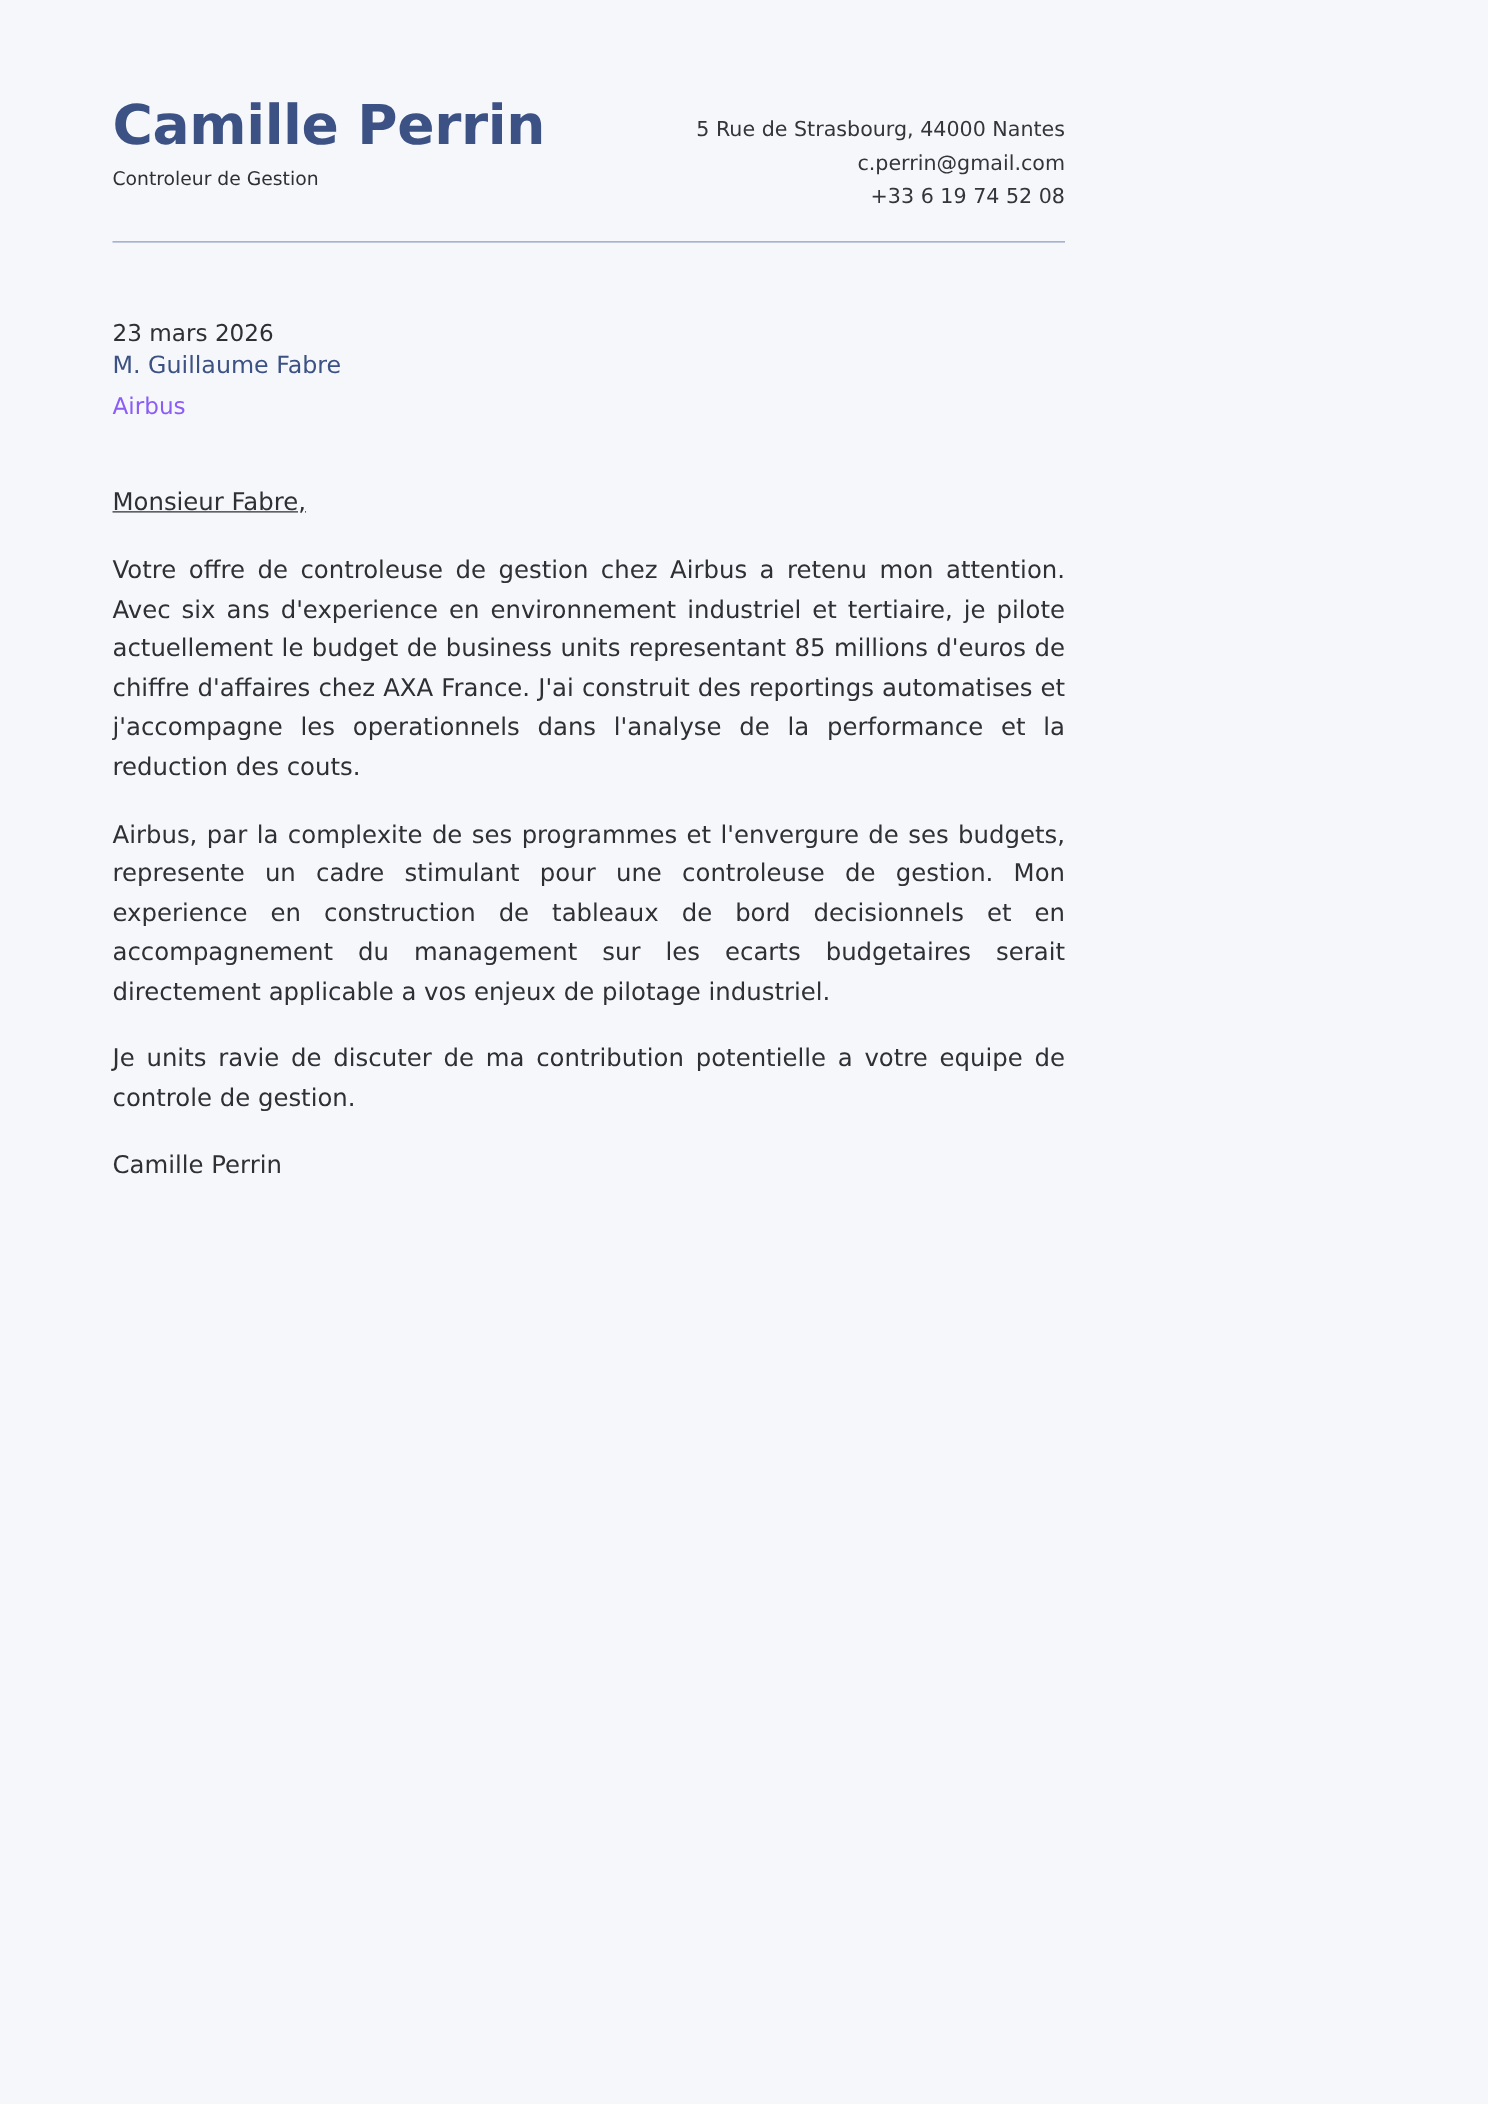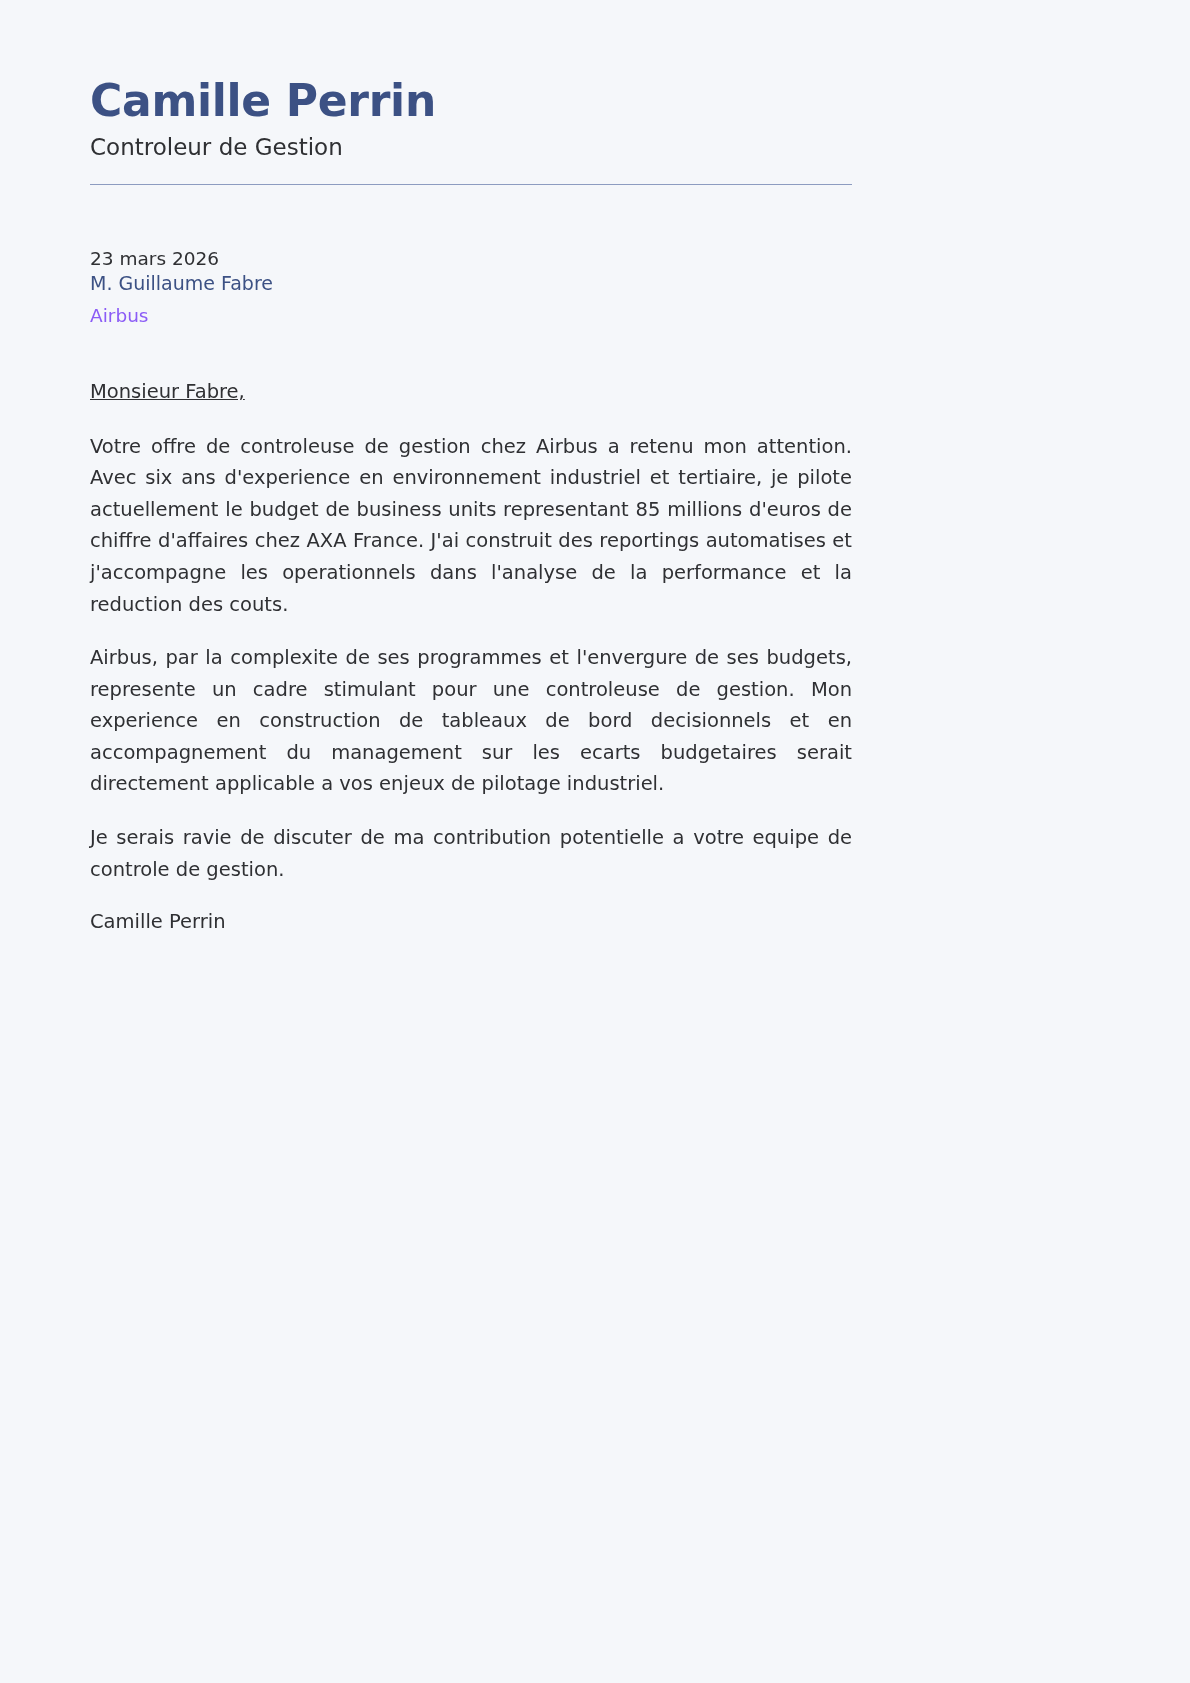--- a/index.html
+++ b/index.html
@@ -131,6 +131,11 @@
       <h1 class="name">Camille Perrin</h1>
       <div class="job-title">Controleur de Gestion</div>
     </div>
+    <div class="header-right">
+      <div class="contact-line">5 Rue de Strasbourg, 44000 Nantes</div>
+      <div class="contact-line">c.perrin@gmail.com</div>
+      <div class="contact-line">+33 6 19 74 52 08</div>
+    </div>
   </header>
 
   <hr class="rule">

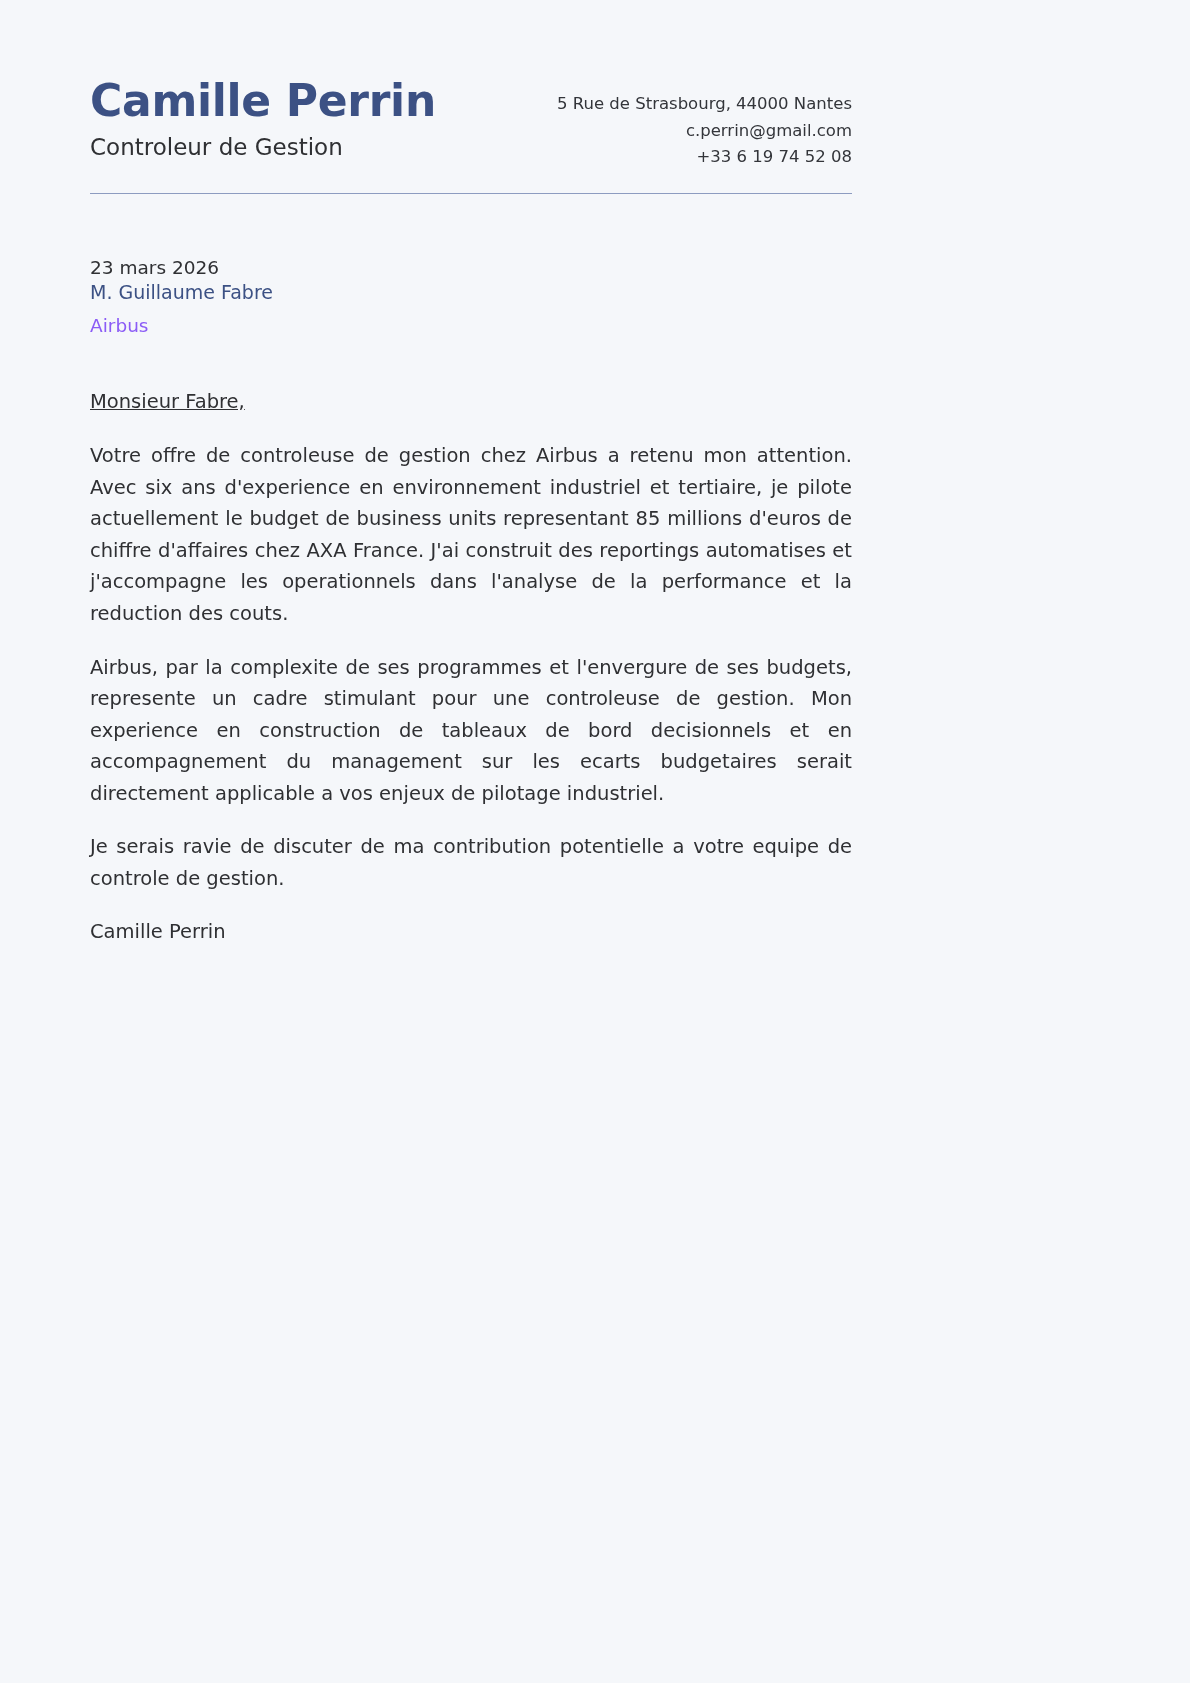--- a/index.html
+++ b/index.html
@@ -44,7 +44,7 @@
     white-space: nowrap;
   }
   .job-title {
-    font-size: 23px;
+    font-size: 15px;
     font-weight: normal;
     color: #2f3033;
     line-height: 1.2;

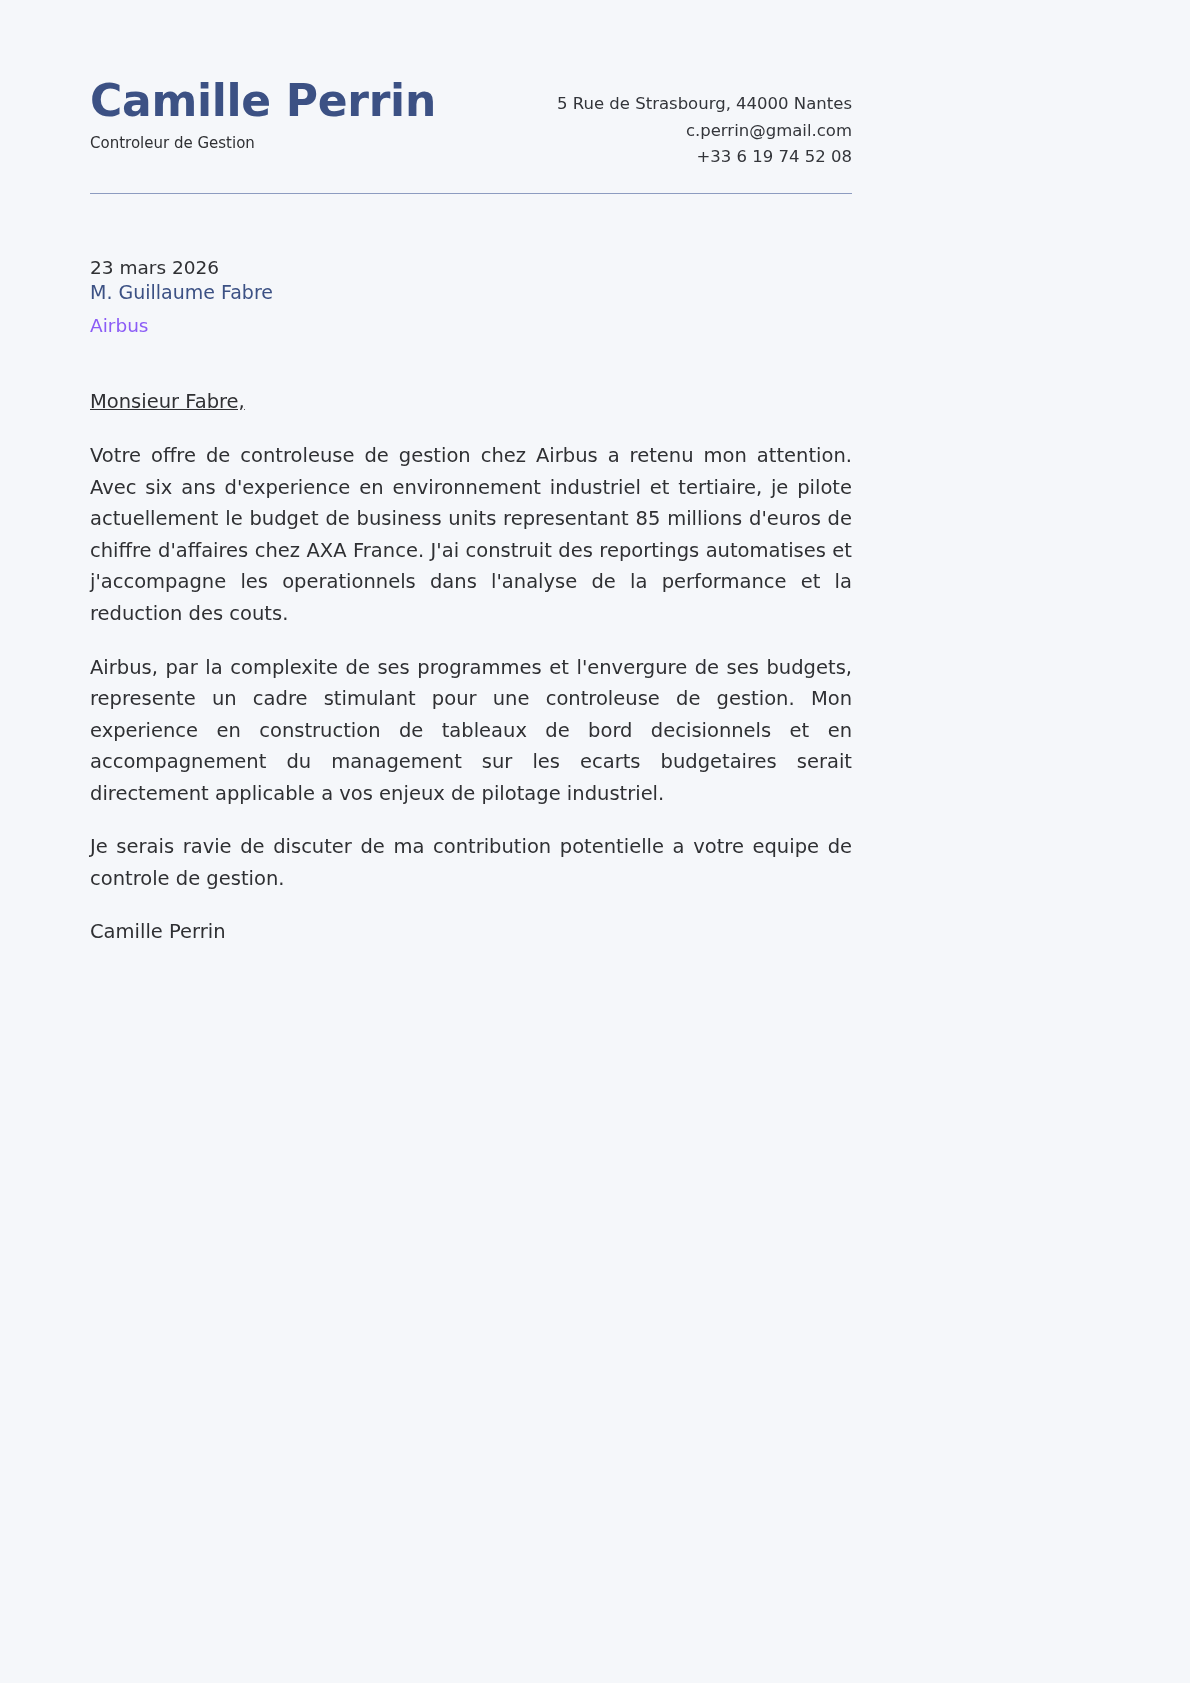--- a/index.html
+++ b/index.html
@@ -150,7 +150,7 @@
     <p class="salutation">Monsieur Fabre,</p>
     <p class="para">Votre offre de controleuse de gestion chez Airbus a retenu mon attention. Avec six ans d'experience en environnement industriel et tertiaire, je pilote actuellement le budget de business units representant 85 millions d'euros de chiffre d'affaires chez AXA France. J'ai construit des reportings automatises et j'accompagne les operationnels dans l'analyse de la performance et la reduction des couts.</p>
     <p class="para">Airbus, par la complexite de ses programmes et l'envergure de ses budgets, represente un cadre stimulant pour une controleuse de gestion. Mon experience en construction de tableaux de bord decisionnels et en accompagnement du management sur les ecarts budgetaires serait directement applicable a vos enjeux de pilotage industriel.</p>
-    <p class="para">Je serais ravie de discuter de ma contribution potentielle a votre equipe de controle de gestion.</p>
+    <p class="para">Je units ravie de discuter de ma contribution potentielle a votre equipe de controle de gestion.</p>
     <p class="signature">Camille Perrin</p>
   </section>
 

